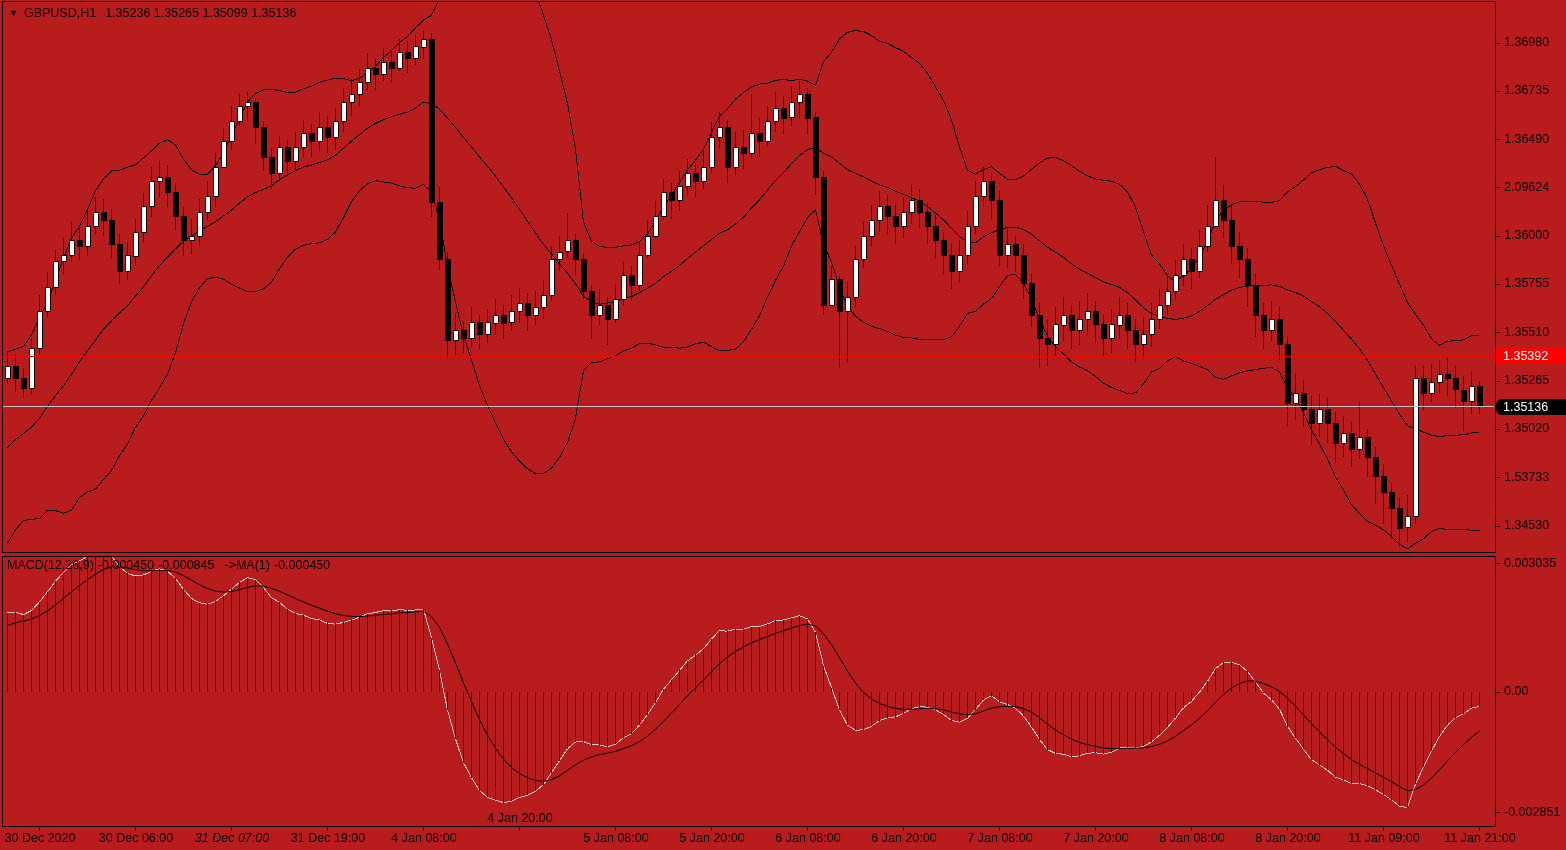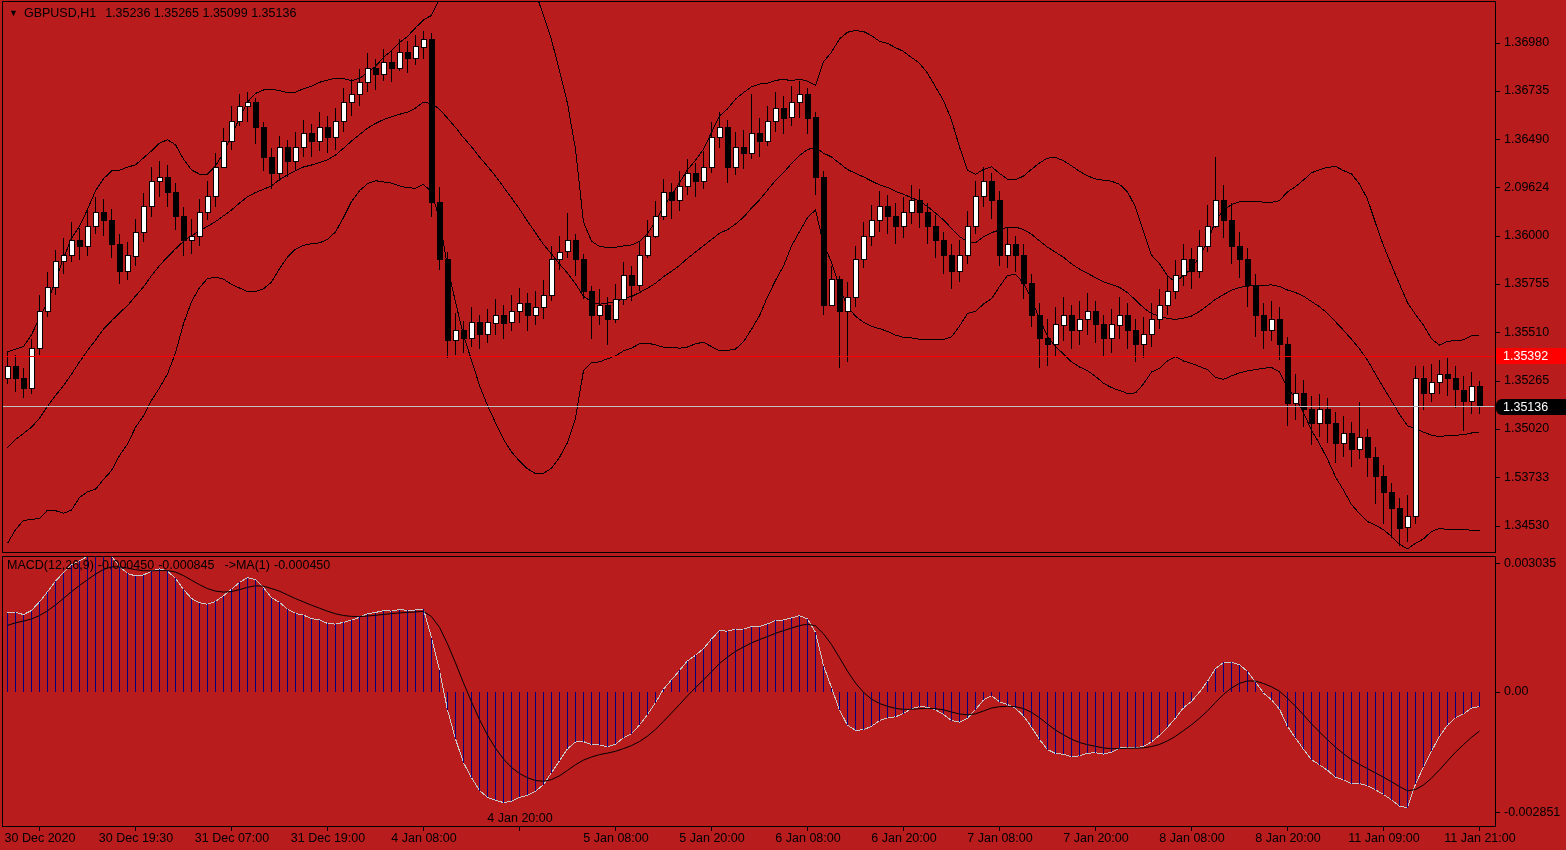--- a/index.html
+++ b/index.html
@@ -661,7 +661,7 @@
       <div class="axlbl" style="left: 1504px; top: 684px;">0.00</div>
       <div class="axlbl" style="left: 1504px; top: 805px;">-0.002851</div>
       <div class="axlbl timelbl" style="left: 40px; top: 831px;">30 Dec 2020</div>
-      <div class="axlbl timelbl" style="left: 136px; top: 831px;">30 Dec 19:30</div>
+      <div class="axlbl timelbl" style="left: 136px; top: 831px;">30 Dec 06:00</div>
       <div class="axlbl timelbl" style="left: 232px; top: 831px;">31 Dec 07:00</div>
       <div class="axlbl timelbl" style="left: 328px; top: 831px;">31 Dec 19:00</div>
       <div class="axlbl timelbl" style="left: 424px; top: 831px;">4 Jan 08:00</div>

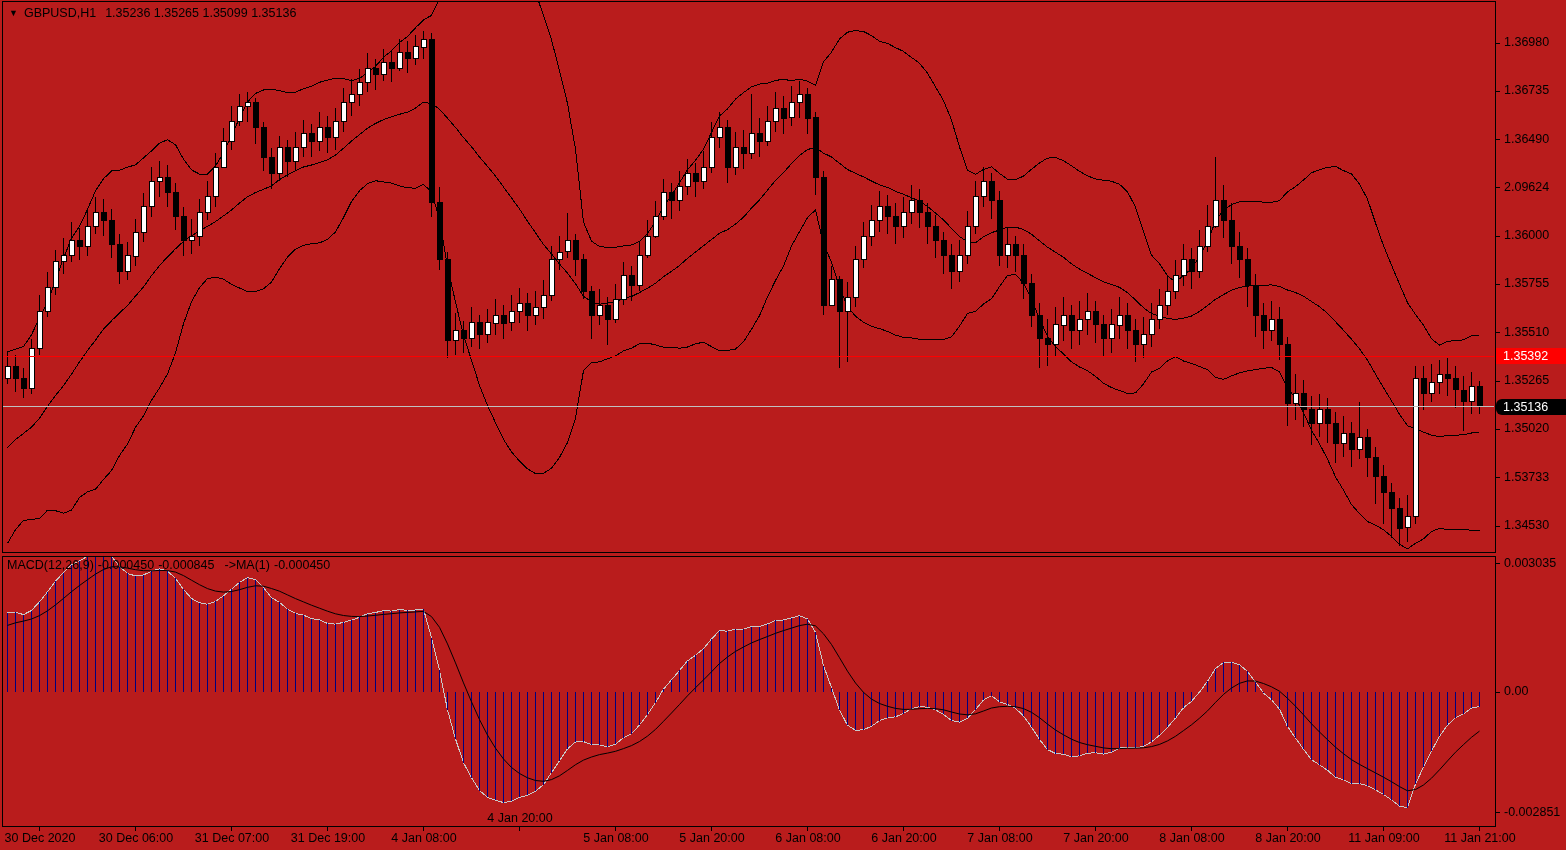--- a/index.html
+++ b/index.html
@@ -662,7 +662,7 @@
       <div class="axlbl" style="left: 1504px; top: 805px;">-0.002851</div>
       <div class="axlbl timelbl" style="left: 40px; top: 831px;">30 Dec 2020</div>
       <div class="axlbl timelbl" style="left: 136px; top: 831px;">30 Dec 06:00</div>
-      <div class="axlbl timelbl" style="left: 232px; top: 831px;">31 Dec 07:00</div>
+      <div class="axlbl timelbl" style="left: 232px; top: 831px; font-style: italic;">31 Dec 07:00</div>
       <div class="axlbl timelbl" style="left: 328px; top: 831px;">31 Dec 19:00</div>
       <div class="axlbl timelbl" style="left: 424px; top: 831px;">4 Jan 08:00</div>
       <div class="axlbl timelbl" style="left: 520px; top: 798px; margin-top: 13px;">4 Jan 20:00</div>

